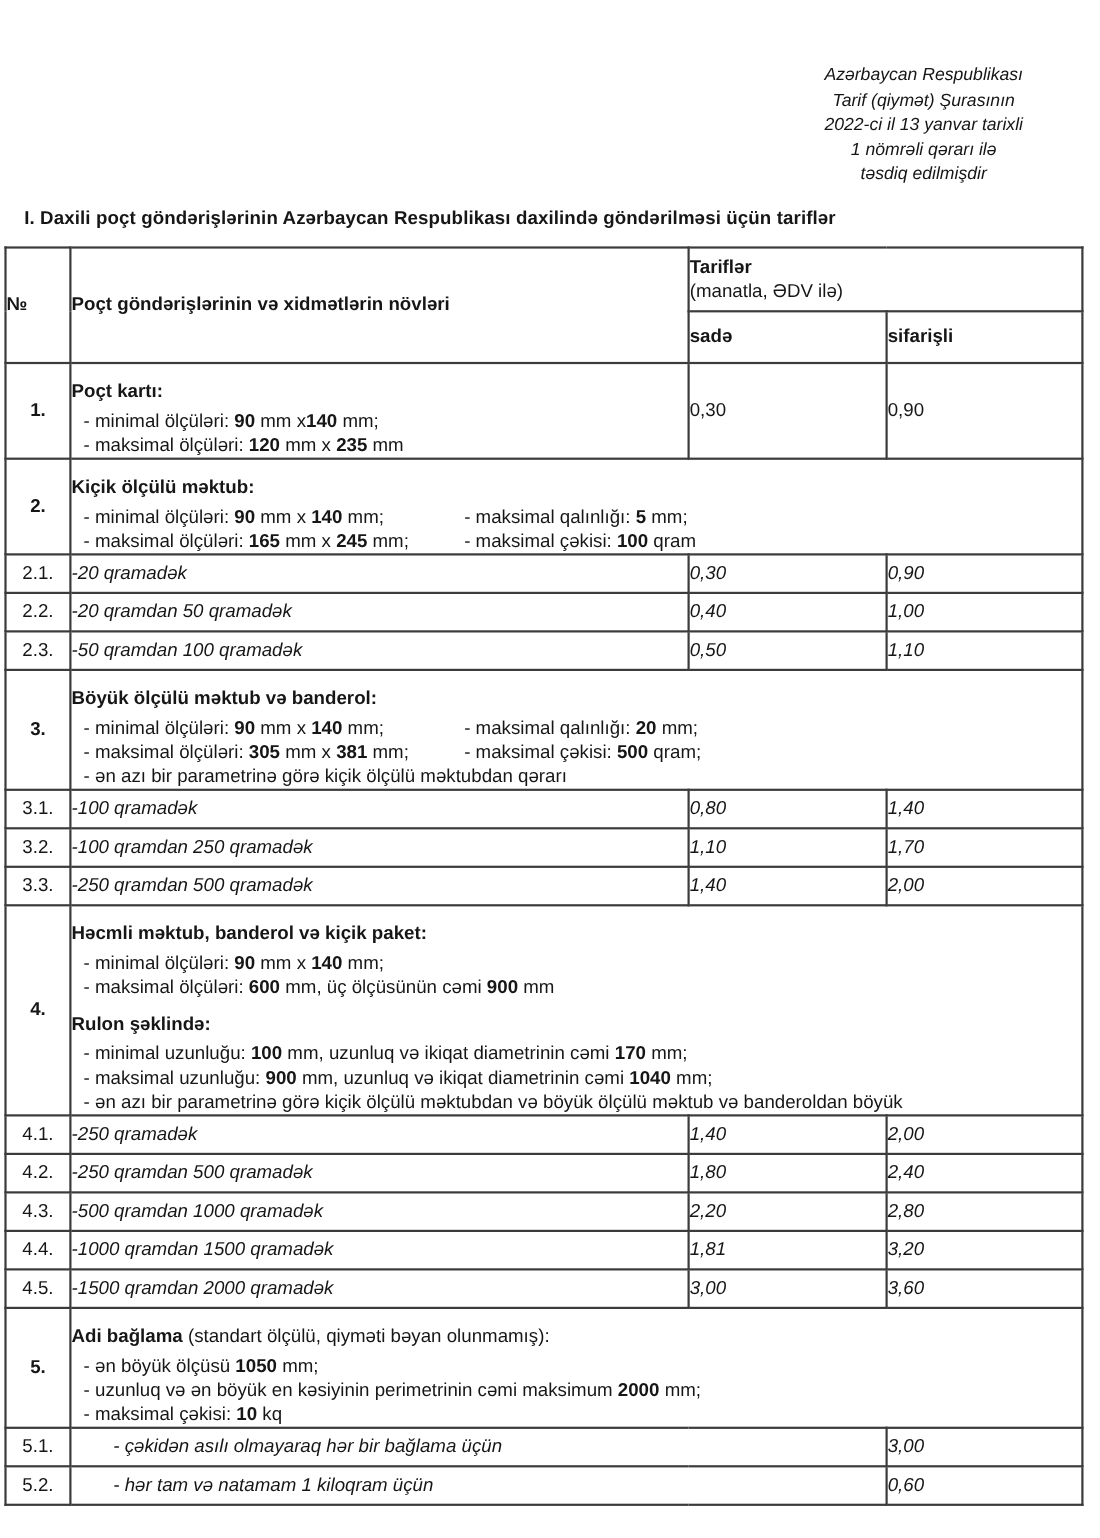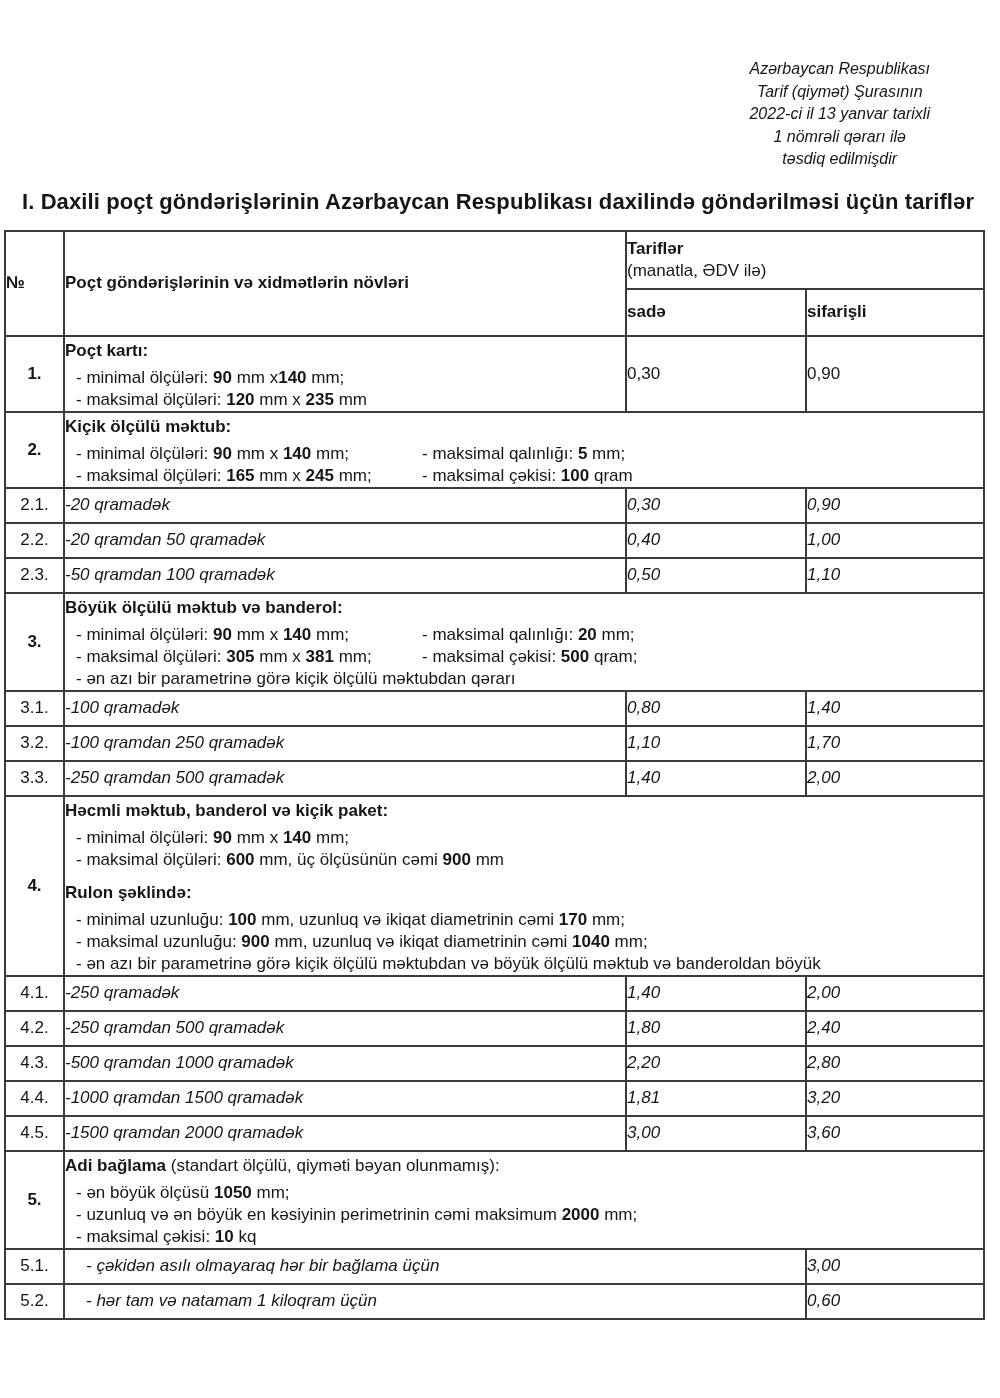--- a/index.html
+++ b/index.html
@@ -20,7 +20,7 @@
   .doc-title{
     margin:18px 20px 15px 22px;
     font-weight:bold;
-    font-size:22px;
+    font-size:17px;
     letter-spacing:.1px;
   }
   table.tariff{

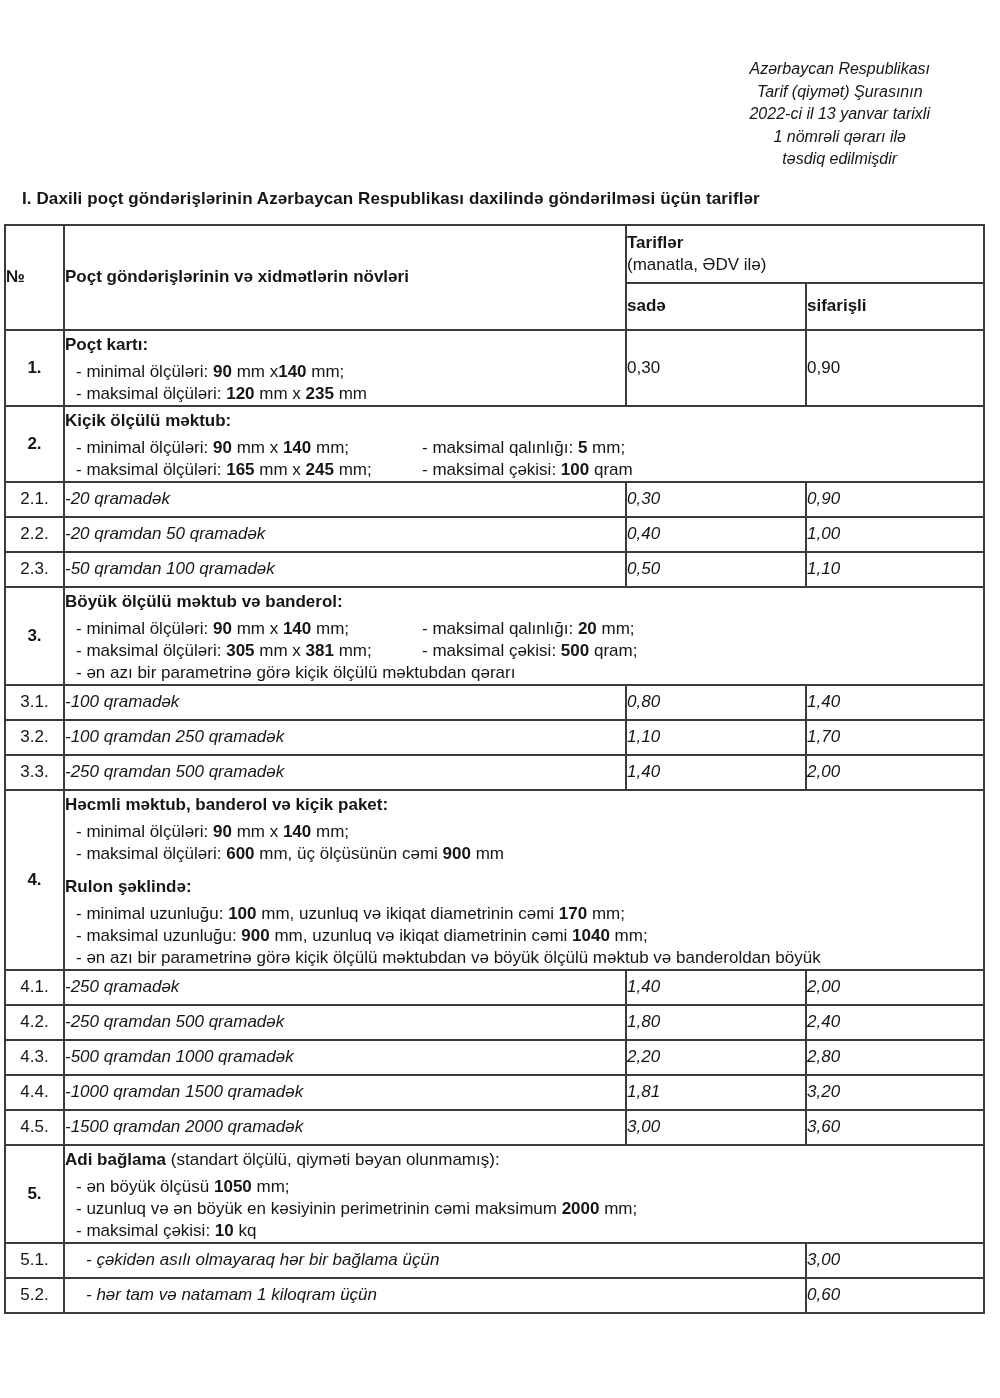--- a/index.html
+++ b/index.html
@@ -46,7 +46,7 @@
   tr.item .c-num{}
   .c-desc{padding:10px 10px 9px 11px;vertical-align:middle;}
   .line{line-height:22px;}
-  .line.title{margin:3px 0 5px;}
+  .line.title{margin:14px 0 5px;}
   .line.title:not(:first-child){margin-top:11px;}
   .line.spec,.line.spec2{padding-left:11px;}
   .line.spec2{display:flex;}

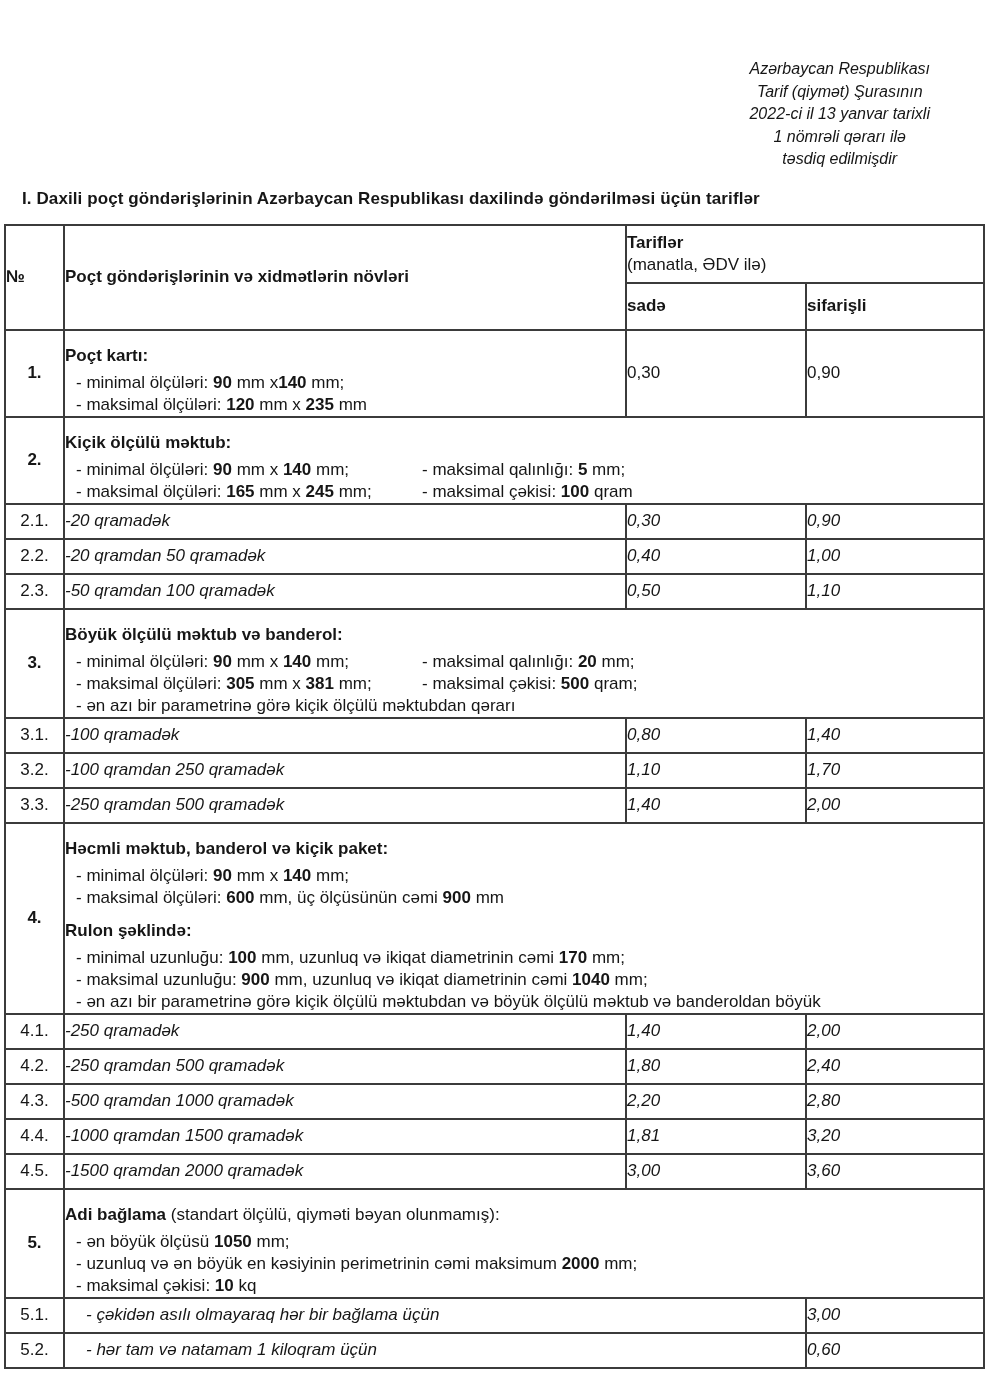--- a/index.html
+++ b/index.html
@@ -53,7 +53,7 @@
   .line.spec2 .col-l{width:346px;flex:none;}
   .line.spec2 .col-r{flex:1;}
   .c-label{font-style:italic;padding:6px 8px 6px 45px;}
-  .c-label.wide{padding-left:21px;}
+  .c-label.wide{padding-left:38px;}
   .c-val{text-align:left;}
   tr.item .c-val{font-style:italic;}
   b{font-weight:bold;}

